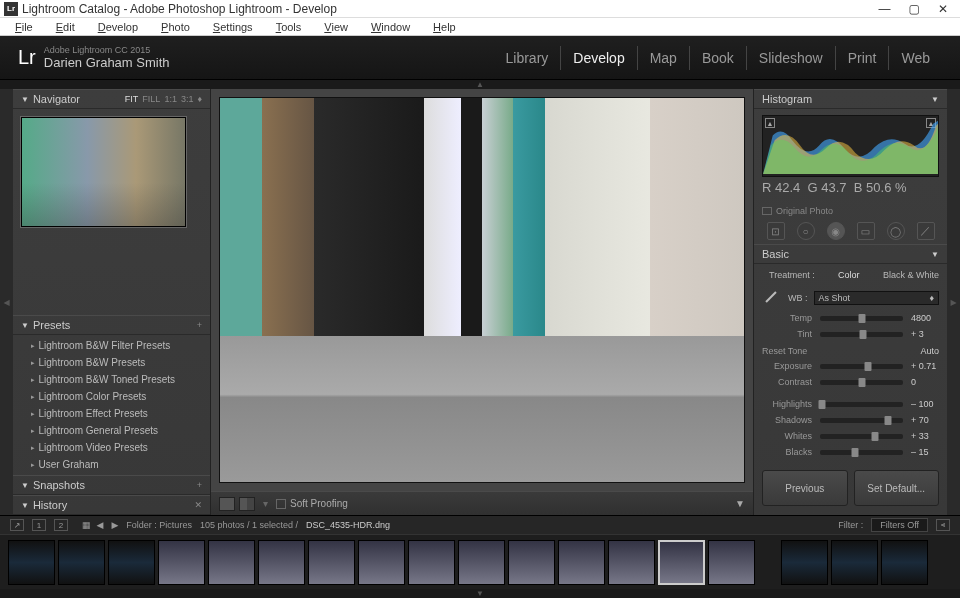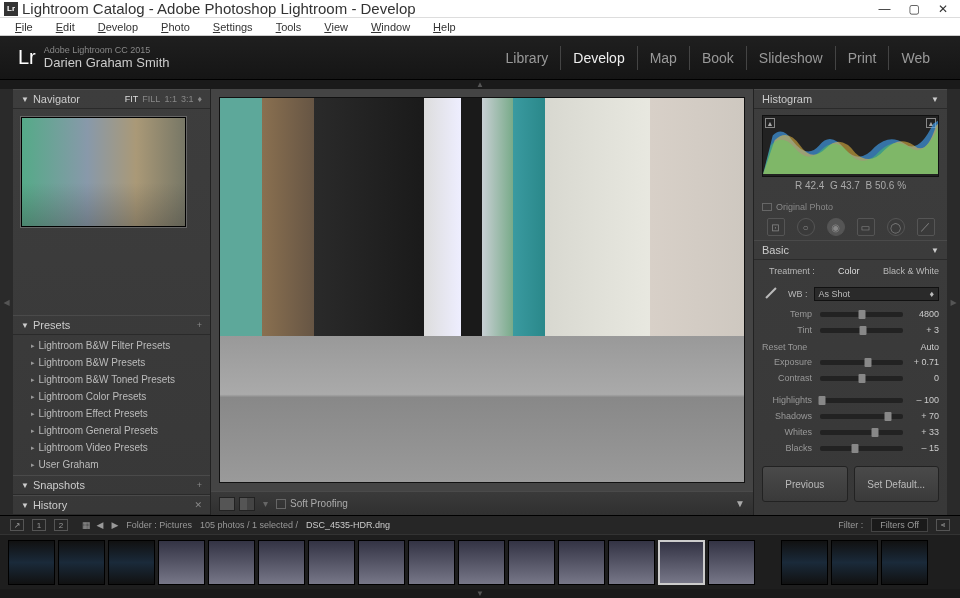--- a/index.html
+++ b/index.html
@@ -6,7 +6,7 @@
 body { width:960px; height:598px; background:#f0f0f0; overflow:hidden; font-size:11px; color:#b8b8b8; }
 .titlebar { height:18px; background:#fff; display:flex; align-items:center; padding:0 4px; border-bottom:1px solid #ddd; }
 .titlebar .lr { width:14px; height:14px; background:#333; color:#fff; font-size:8px; display:flex; align-items:center; justify-content:center; margin-right:4px; font-weight:bold; }
-.titlebar .title { font-size:15px; color:#333; }
+.titlebar .title { font-size:12px; color:#333; }
 .titlebar .winctl { margin-left:auto; display:flex; gap:18px; padding-right:8px; }
 .titlebar .winctl span { font-size:12px; color:#333; cursor:pointer; }
 .menubar { height:18px; background:#fff; display:flex; align-items:center; padding:0 4px; gap:12px; font-size:11px; color:#333; border-bottom:1px solid #ccc;}

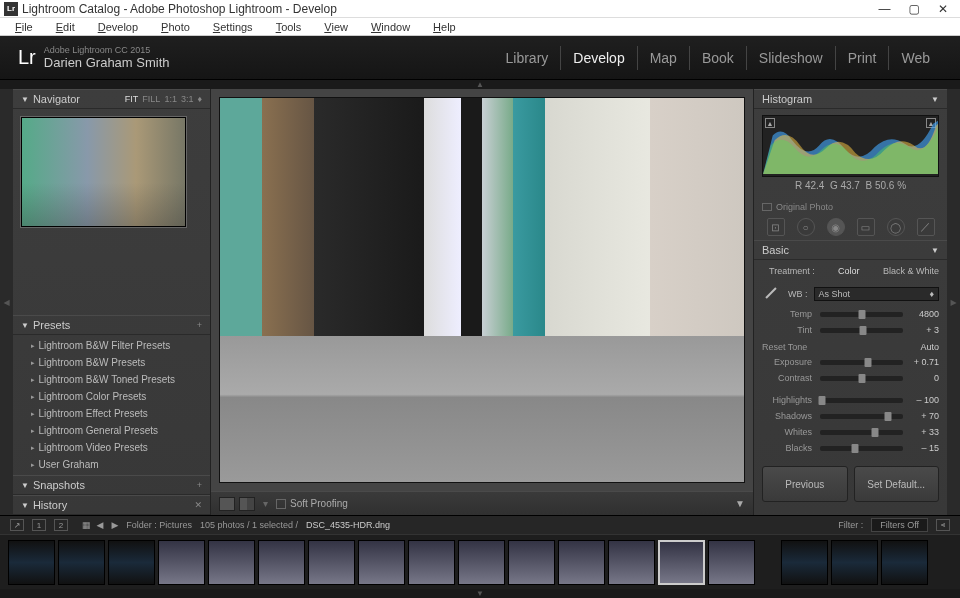--- a/index.html
+++ b/index.html
@@ -52,7 +52,7 @@
 .histo .chart { height:62px; background:#222; border:1px solid #111; position:relative; overflow:hidden;}
 .histo .chart svg{position:absolute;inset:0}
 .histo .clips{position:absolute;top:2px;width:10px;height:10px;border:1px solid #888;font-size:7px;color:#aaa;display:flex;align-items:center;justify-content:center}
-.histo .rgb { font-size:10px; color:#aaa; text-align:center; padding:3px 0;}
+.histo .rgb { font-size:13px; color:#aaa; text-align:left; padding:3px 0;}
 .origphoto{font-size:9px;padding:2px 8px;color:#888;display:flex;align-items:center;gap:4px}
 .toolrow{display:flex;gap:3px;padding:4px 8px;justify-content:space-around;align-items:center}
 .toolrow .t{width:18px;height:18px;border:1px solid #555;border-radius:2px;background:#3a3a3a;cursor:pointer;display:flex;align-items:center;justify-content:center;font-size:10px;color:#888}

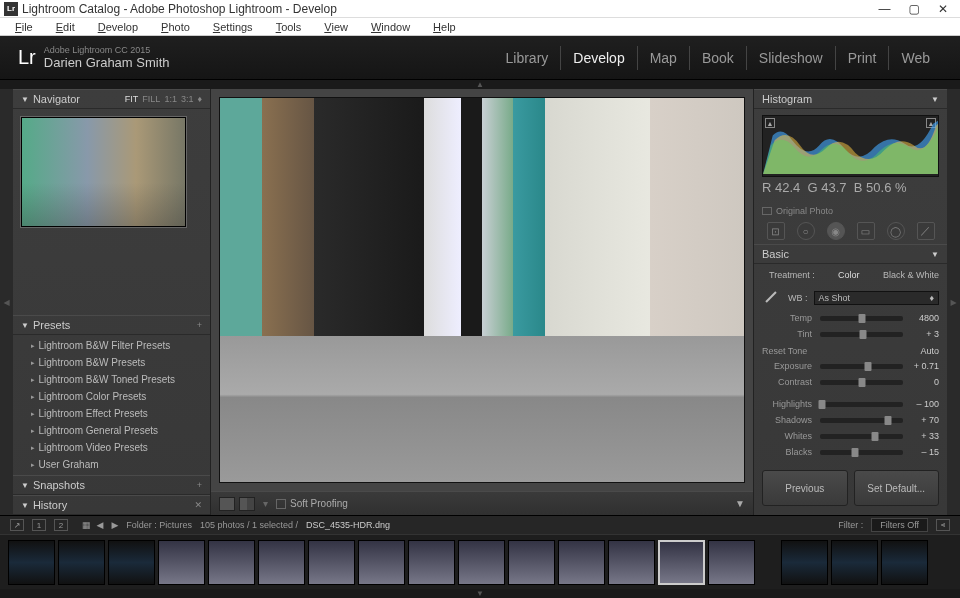--- a/index.html
+++ b/index.html
@@ -62,7 +62,7 @@
 .basic .lbl { width:50px; text-align:right; color:#999; }
 .basic .slider { flex:1; height:5px; background:#222; border-radius:2px; position:relative; margin:0 4px;}
 .basic .slider .knob { position:absolute; width:7px; height:9px; background:#888; top:-2px; border-radius:1px; transform:translateX(-50%);}
-.basic .val { width:28px; text-align:right; color:#ccc; font-size:9px;}
+.basic .val { width:28px; color:#ccc; font-size:9px;}
 .basic .treat { display:flex; justify-content:space-between; padding:2px 0 6px;margin-left:7px; }
 .basic .wbrow{display:flex;align-items:center;gap:6px;padding:2px 0}
 .basic .dropper{width:20px;height:20px;cursor:pointer;position:relative}

